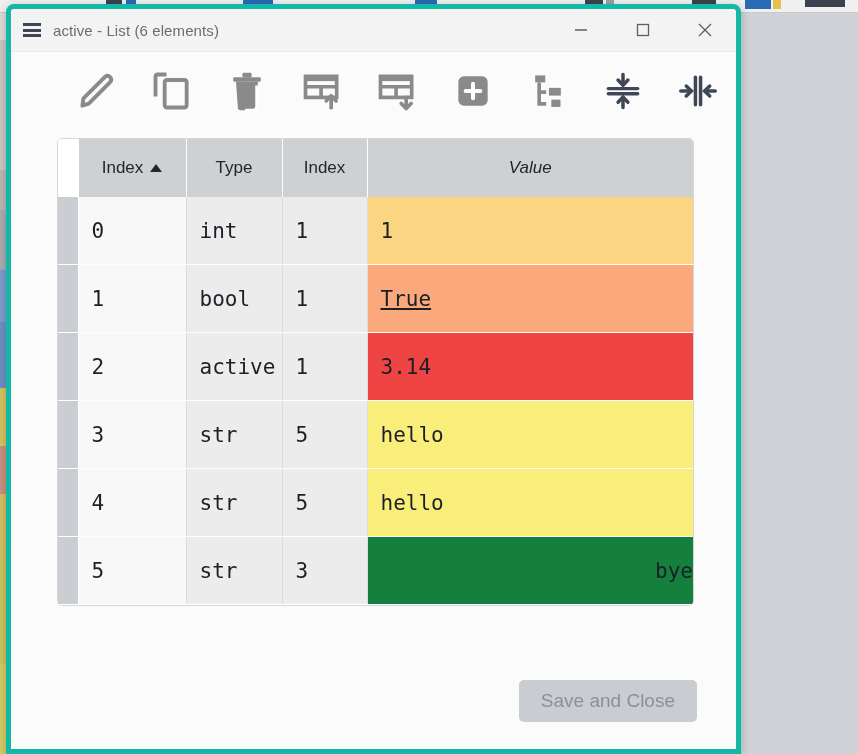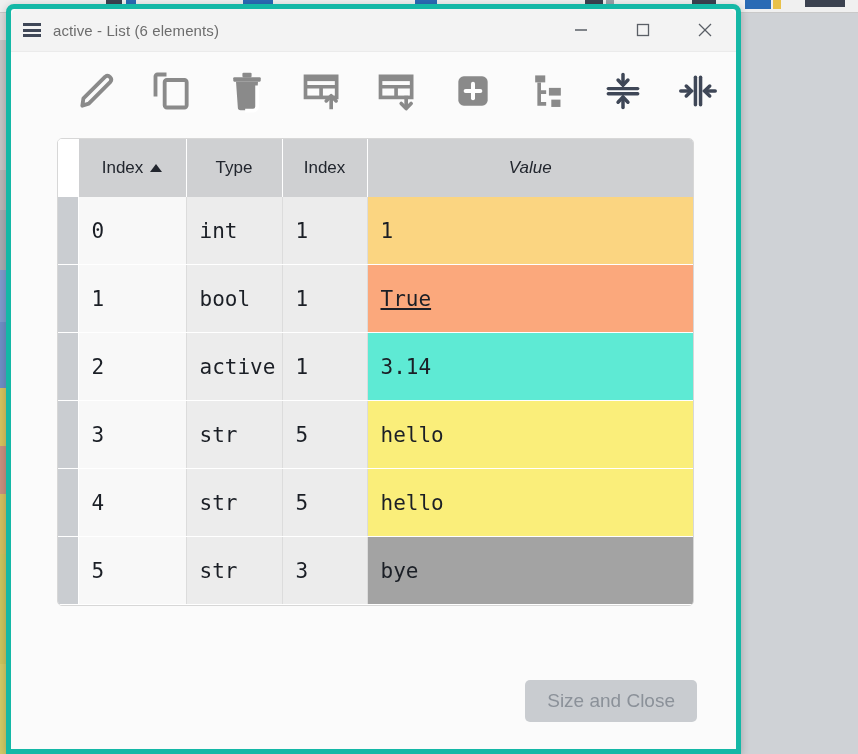--- a/index.html
+++ b/index.html
@@ -463,7 +463,7 @@
           <td class="c-index">2</td>
           <td class="c-type">active</td>
           <td class="c-size">1</td>
-          <td class="c-value" style="background: #5eead4;">3.14</td>
+          <td class="c-value" style="background: #ef4444;">3.14</td>
         </tr>
 
         <tr>

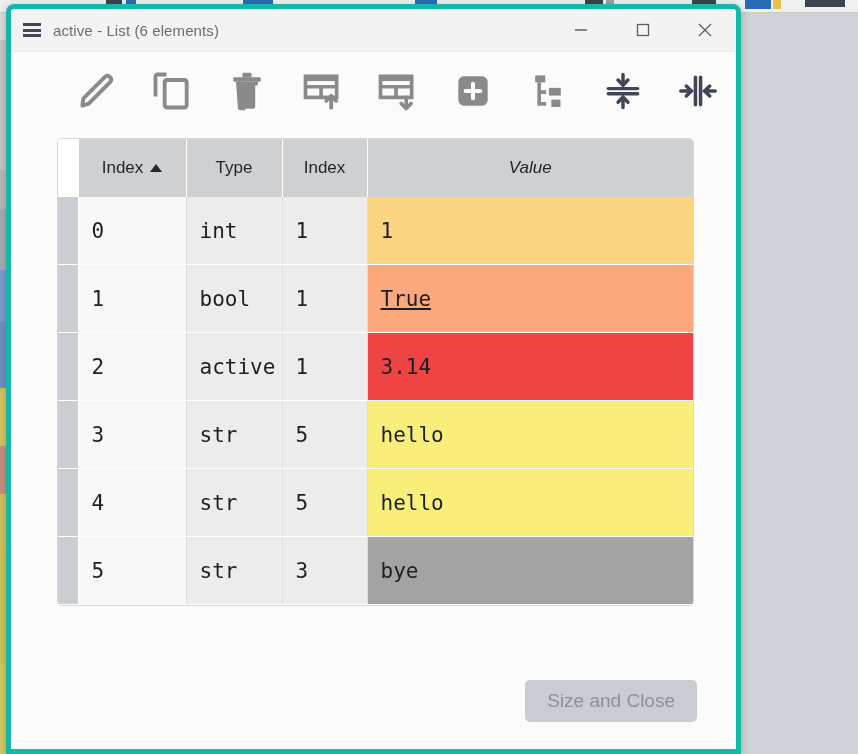--- a/index.html
+++ b/index.html
@@ -487,7 +487,7 @@
           <td class="c-index">5</td>
           <td class="c-type">str</td>
           <td class="c-size">3</td>
-          <td class="c-value" style="background: #a3a3a3;">bye</td>
+          <td class="c-value" style="background: #15803d; text-align: right;">bye</td>
         </tr>
 
       </tbody>

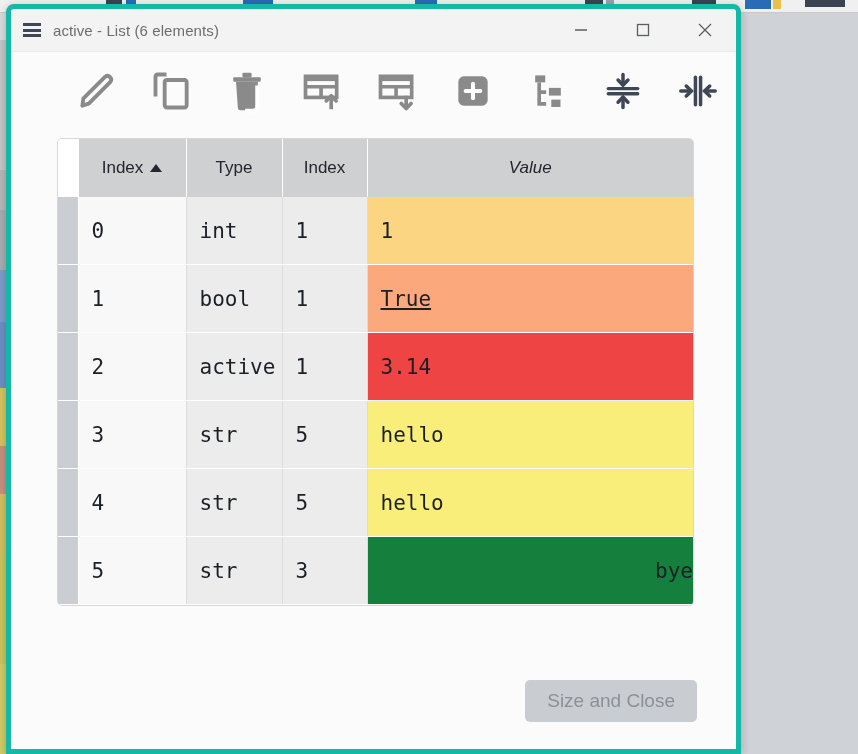--- a/index.html
+++ b/index.html
@@ -495,7 +495,7 @@
   </div>
 
   <div id="footer">
-    <button class="dbtn disabled">Size and Close</button>
+    <button class="dbtn disabled">Save and Close</button>
   </div>
 
 </div>

